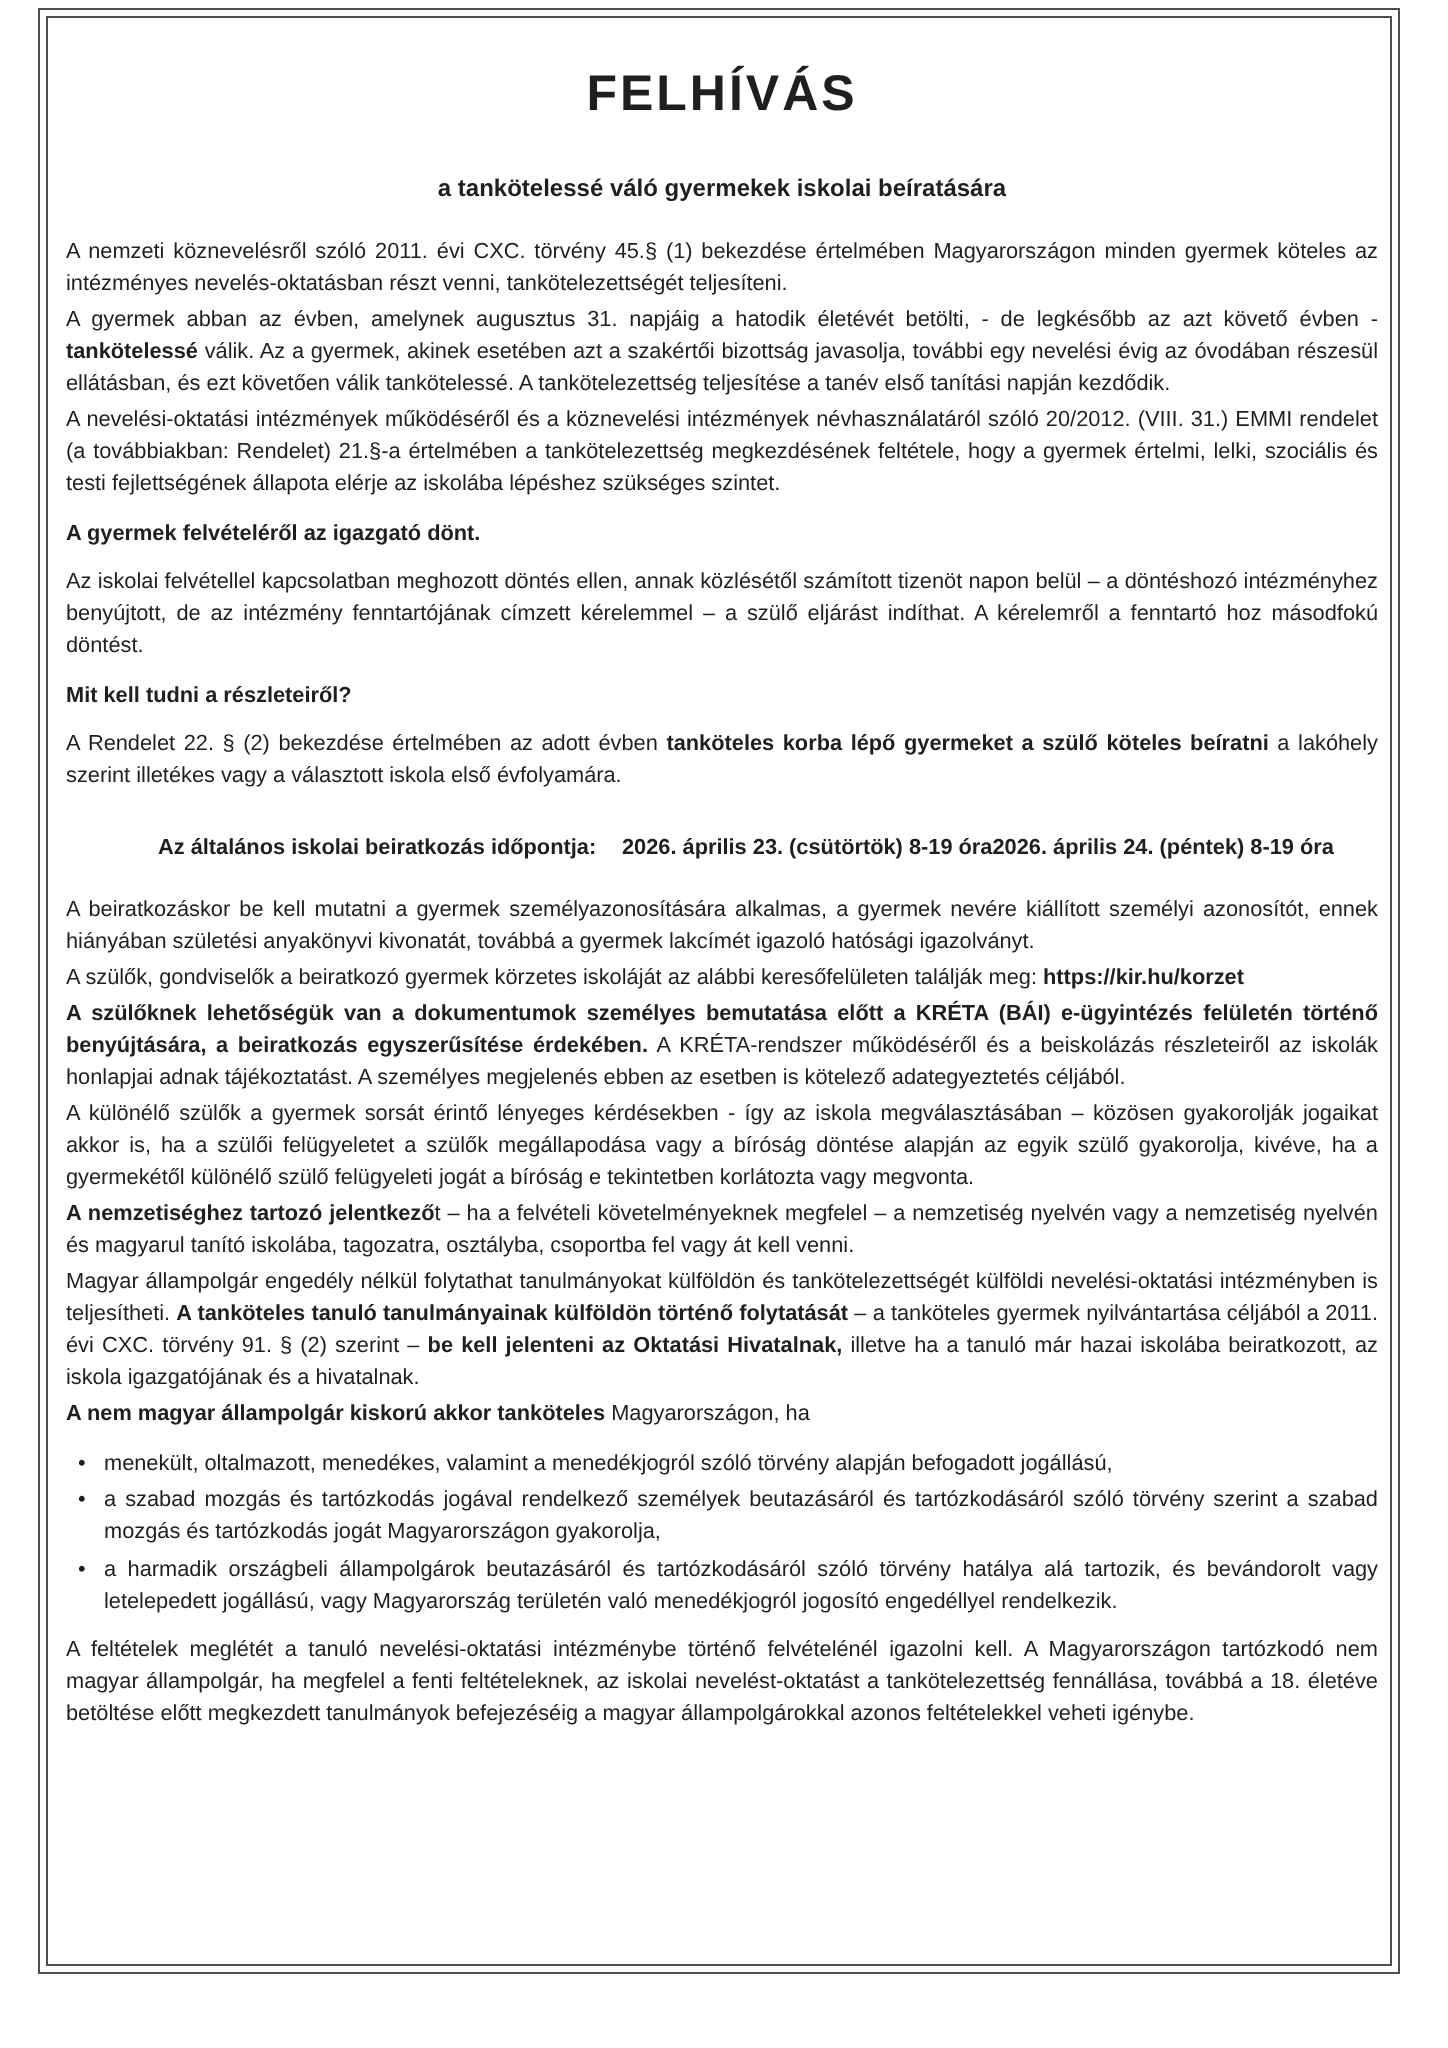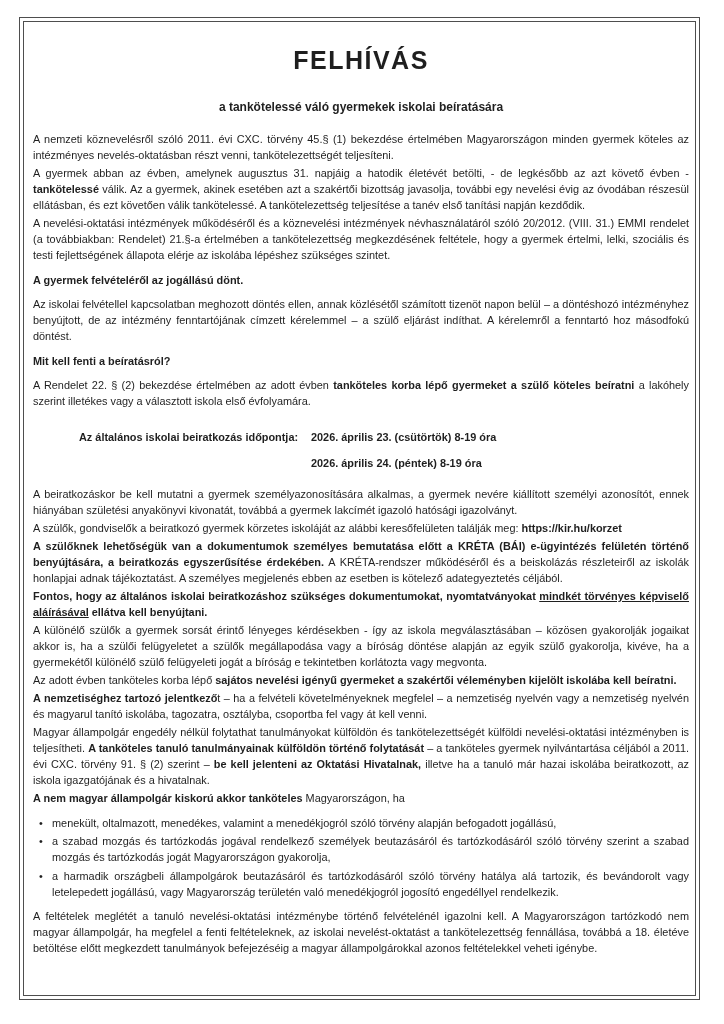--- a/index.html
+++ b/index.html
@@ -21,7 +21,7 @@
   .frame-outer {
     position: absolute;
     left: 19px;
-    top: 17px;
+    top: 4px;
     width: 681px;
     height: 983px;
     box-sizing: border-box;

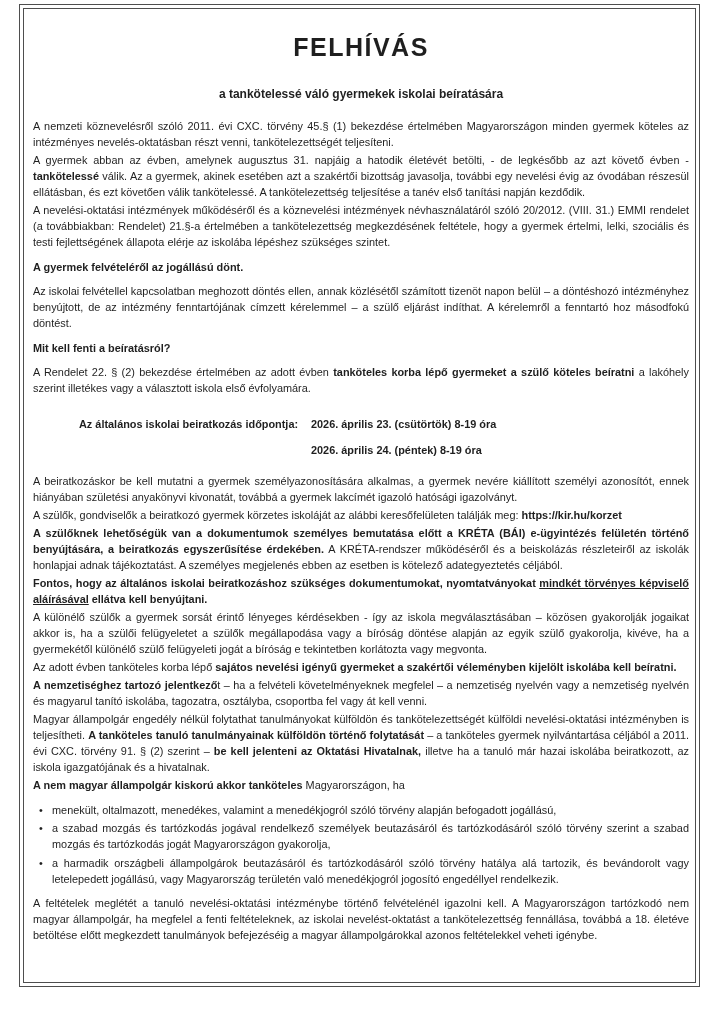--- a/index.html
+++ b/index.html
@@ -113,7 +113,7 @@
           <p class="para"><span>A nemzeti köznevelésről szóló 2011. évi CXC. törvény 45.§ (1) bekezdése értelmében Magyarországon minden gyermek köteles az intézményes nevelés-oktatásban részt venni, tankötelezettségét teljesíteni.</span></p>
           <p class="para"><span>A gyermek abban az évben, amelynek augusztus 31. napjáig a hatodik életévét betölti, - de legkésőbb az azt követő évben - </span><span class="b">tankötelessé</span><span> válik. Az a gyermek, akinek esetében azt a szakértői bizottság javasolja, további egy nevelési évig az óvodában részesül ellátásban, és ezt követően válik tankötelessé. A tankötelezettség teljesítése a tanév első tanítási napján kezdődik.</span></p>
           <p class="para"><span>A nevelési-oktatási intézmények működéséről és a köznevelési intézmények névhasználatáról szóló 20/2012. (VIII. 31.) EMMI rendelet (a továbbiakban: Rendelet) 21.§-a értelmében a tankötelezettség megkezdésének feltétele, hogy a gyermek értelmi, lelki, szociális és testi fejlettségének állapota elérje az iskolába lépéshez szükséges szintet.</span></p>
-          <p class="heading"><span class="b">A gyermek felvételéről az jogállású dönt.</span></p>
+          <p class="heading"><span class="b">A gyermek felvételéről az igazgató dönt.</span></p>
           <p class="para"><span>Az iskolai felvétellel kapcsolatban meghozott döntés ellen, annak közlésétől számított tizenöt napon belül – a döntéshozó intézményhez benyújtott, de az intézmény fenntartójának címzett kérelemmel – a szülő eljárást indíthat. A kérelemről a fenntartó hoz másodfokú döntést.</span></p>
           <p class="heading"><span class="b">Mit kell fenti a beíratásról?</span></p>
           <p class="para"><span>A Rendelet 22. § (2) bekezdése értelmében az adott évben </span><span class="b">tanköteles korba lépő gyermeket a szülő köteles beíratni</span><span> a lakóhely szerint illetékes vagy a választott iskola első évfolyamára.</span></p>

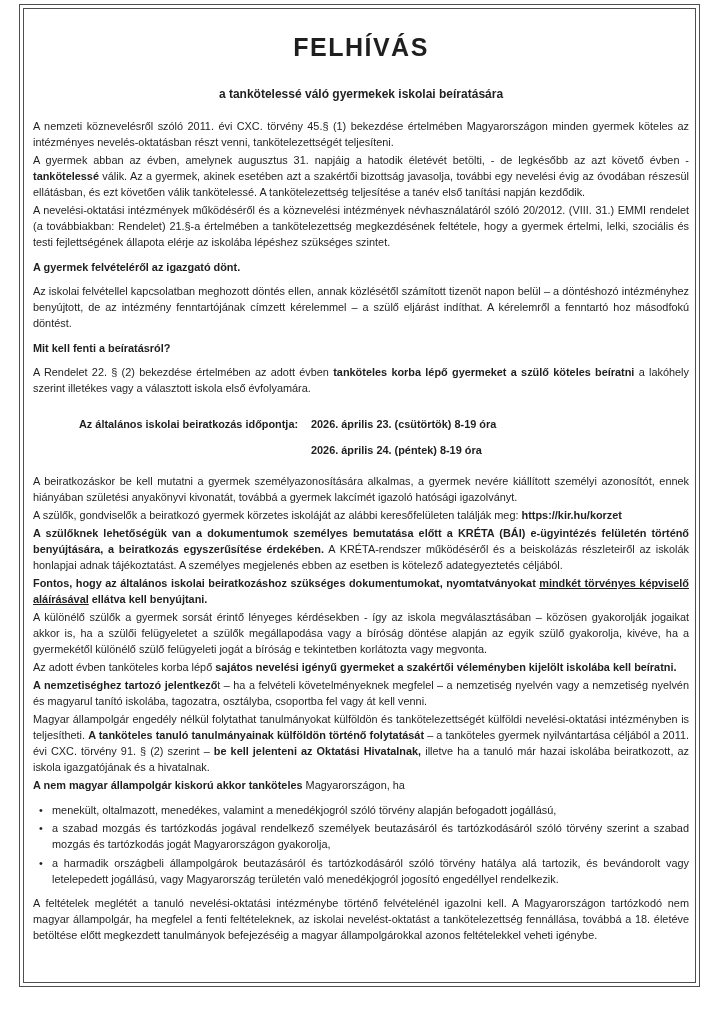--- a/index.html
+++ b/index.html
@@ -115,7 +115,7 @@
           <p class="para"><span>A nevelési-oktatási intézmények működéséről és a köznevelési intézmények névhasználatáról szóló 20/2012. (VIII. 31.) EMMI rendelet (a továbbiakban: Rendelet) 21.§-a értelmében a tankötelezettség megkezdésének feltétele, hogy a gyermek értelmi, lelki, szociális és testi fejlettségének állapota elérje az iskolába lépéshez szükséges szintet.</span></p>
           <p class="heading"><span class="b">A gyermek felvételéről az igazgató dönt.</span></p>
           <p class="para"><span>Az iskolai felvétellel kapcsolatban meghozott döntés ellen, annak közlésétől számított tizenöt napon belül – a döntéshozó intézményhez benyújtott, de az intézmény fenntartójának címzett kérelemmel – a szülő eljárást indíthat. A kérelemről a fenntartó hoz másodfokú döntést.</span></p>
-          <p class="heading"><span class="b">Mit kell fenti a beíratásról?</span></p>
+          <p class="heading"><span class="b">Mit kell tudni a részleteiről?</span></p>
           <p class="para"><span>A Rendelet 22. § (2) bekezdése értelmében az adott évben </span><span class="b">tanköteles korba lépő gyermeket a szülő köteles beíratni</span><span> a lakóhely szerint illetékes vagy a választott iskola első évfolyamára.</span></p>
           <div class="schedule">
             <div class="schedule-label">Az általános iskolai beiratkozás időpontja:</div>

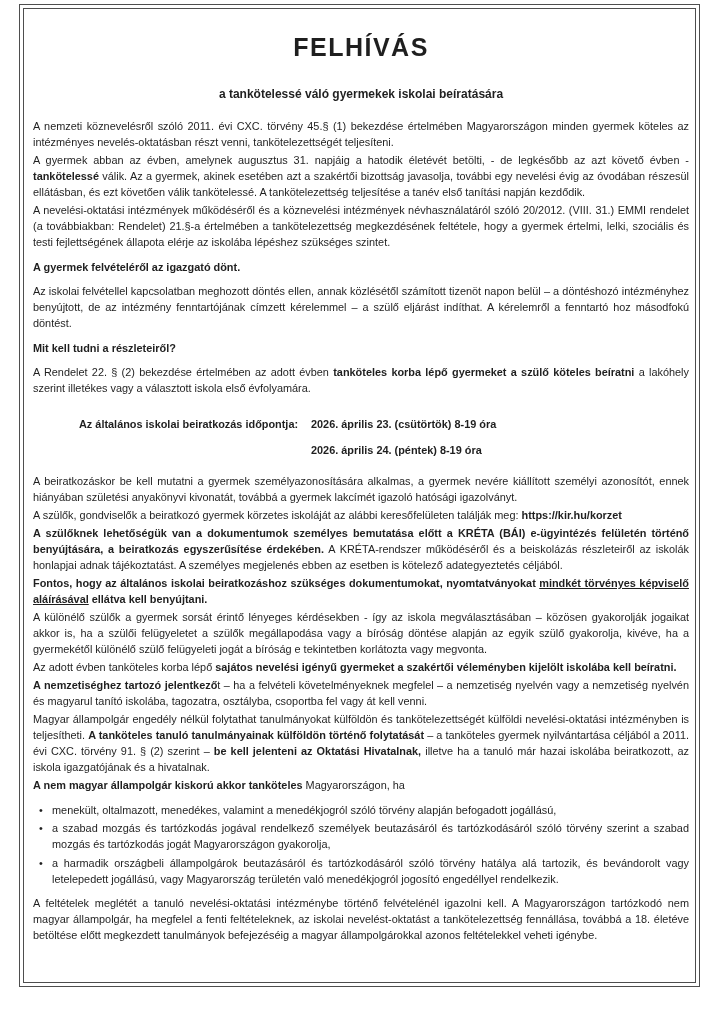--- a/index.html
+++ b/index.html
@@ -79,8 +79,7 @@
   }
   .schedule-dates {
     display: flex;
-    flex-direction: column;
-    gap: 10px;
+    flex-direction: row;
     font-weight: bold;
   }
   .bullets {

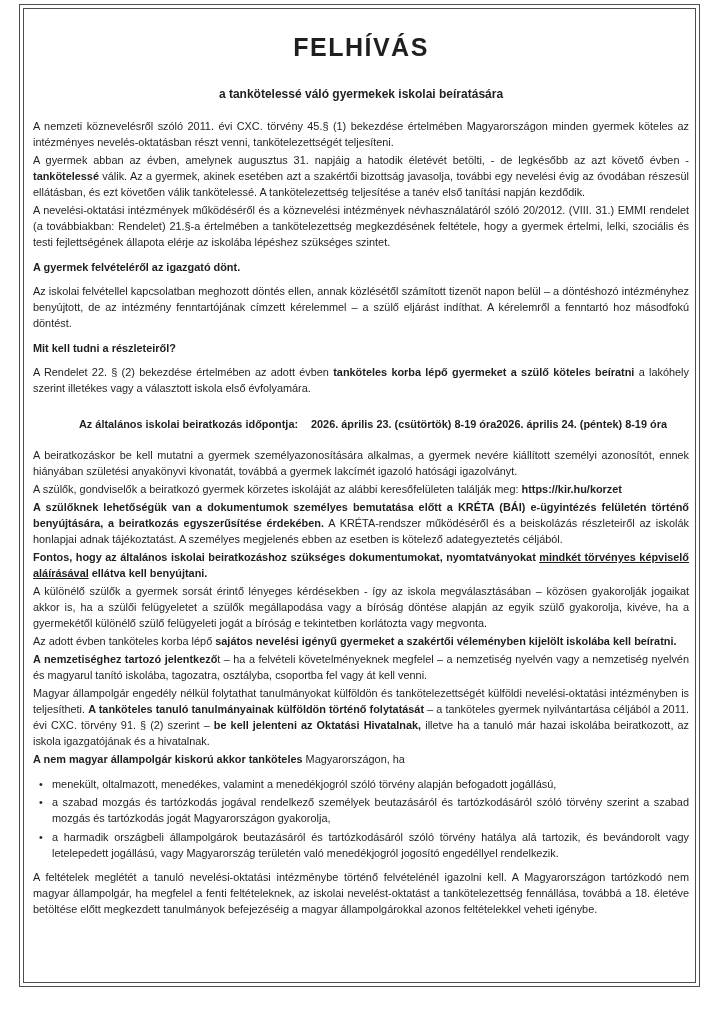--- a/index.html
+++ b/index.html
@@ -126,7 +126,6 @@
           <p class="para"><span>A beiratkozáskor be kell mutatni a gyermek személyazonosítására alkalmas, a gyermek nevére kiállított személyi azonosítót, ennek hiányában születési anyakönyvi kivonatát, továbbá a gyermek lakcímét igazoló hatósági igazolványt.</span></p>
           <p class="para"><span>A szülők, gondviselők a beiratkozó gyermek körzetes iskoláját az alábbi keresőfelületen találják meg: </span><span class="b">https://kir.hu/korzet</span></p>
           <p class="para"><span class="b">A szülőknek lehetőségük van a dokumentumok személyes bemutatása előtt a KRÉTA (BÁI) e-ügyintézés felületén történő benyújtására, a beiratkozás egyszerűsítése érdekében.</span><span> A KRÉTA-rendszer működéséről és a beiskolázás részleteiről az iskolák honlapjai adnak tájékoztatást. A személyes megjelenés ebben az esetben is kötelező adategyeztetés céljából.</span></p>
-          <p class="para"><span class="b">Fontos, hogy az általános iskolai beiratkozáshoz szükséges dokumentumokat, nyomtatványokat </span><span class="b u">mindkét törvényes képviselő aláírásával</span><span class="b"> ellátva kell benyújtani.</span></p>
           <p class="para"><span>A különélő szülők a gyermek sorsát érintő lényeges kérdésekben - így az iskola megválasztásában – közösen gyakorolják jogaikat akkor is, ha a szülői felügyeletet a szülők megállapodása vagy a bíróság döntése alapján az egyik szülő gyakorolja, kivéve, ha a gyermekétől különélő szülő felügyeleti jogát a bíróság e tekintetben korlátozta vagy megvonta.</span></p>
           <p class="para"><span>Az adott évben tanköteles korba lépő </span><span class="b">sajátos nevelési igényű gyermeket a szakértői véleményben kijelölt iskolába kell beíratni.</span></p>
           <p class="para"><span class="b">A nemzetiséghez tartozó jelentkező</span><span>t – ha a felvételi követelményeknek megfelel – a nemzetiség nyelvén vagy a nemzetiség nyelvén és magyarul tanító iskolába, tagozatra, osztályba, csoportba fel vagy át kell venni.</span></p>

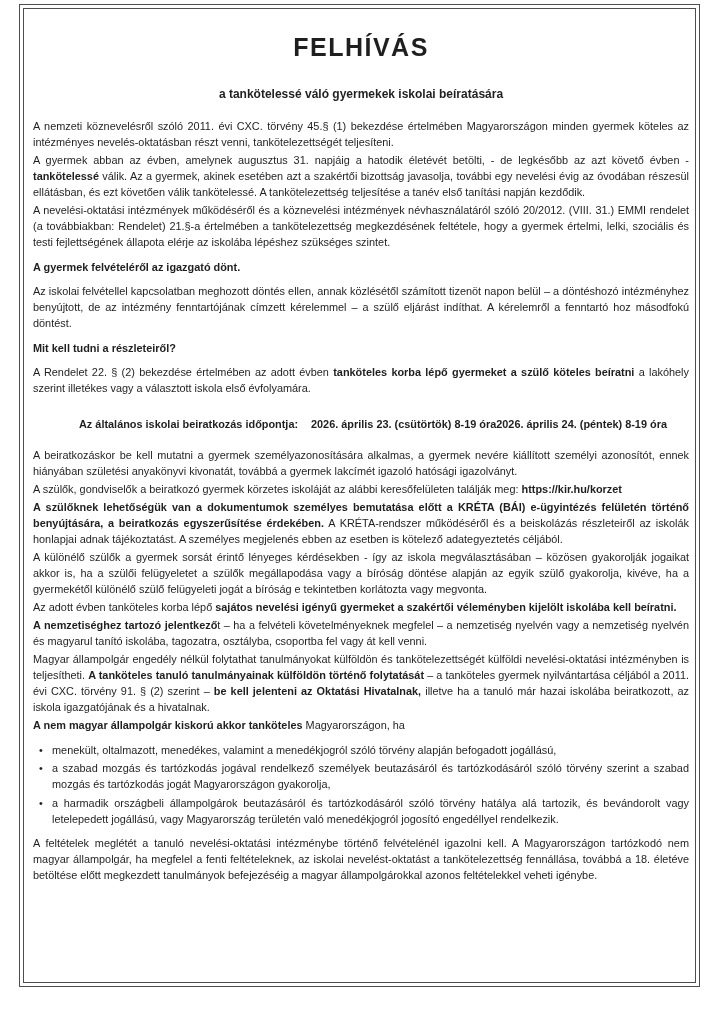--- a/index.html
+++ b/index.html
@@ -127,7 +127,6 @@
           <p class="para"><span>A szülők, gondviselők a beiratkozó gyermek körzetes iskoláját az alábbi keresőfelületen találják meg: </span><span class="b">https://kir.hu/korzet</span></p>
           <p class="para"><span class="b">A szülőknek lehetőségük van a dokumentumok személyes bemutatása előtt a KRÉTA (BÁI) e-ügyintézés felületén történő benyújtására, a beiratkozás egyszerűsítése érdekében.</span><span> A KRÉTA-rendszer működéséről és a beiskolázás részleteiről az iskolák honlapjai adnak tájékoztatást. A személyes megjelenés ebben az esetben is kötelező adategyeztetés céljából.</span></p>
           <p class="para"><span>A különélő szülők a gyermek sorsát érintő lényeges kérdésekben - így az iskola megválasztásában – közösen gyakorolják jogaikat akkor is, ha a szülői felügyeletet a szülők megállapodása vagy a bíróság döntése alapján az egyik szülő gyakorolja, kivéve, ha a gyermekétől különélő szülő felügyeleti jogát a bíróság e tekintetben korlátozta vagy megvonta.</span></p>
-          <p class="para"><span>Az adott évben tanköteles korba lépő </span><span class="b">sajátos nevelési igényű gyermeket a szakértői véleményben kijelölt iskolába kell beíratni.</span></p>
           <p class="para"><span class="b">A nemzetiséghez tartozó jelentkező</span><span>t – ha a felvételi követelményeknek megfelel – a nemzetiség nyelvén vagy a nemzetiség nyelvén és magyarul tanító iskolába, tagozatra, osztályba, csoportba fel vagy át kell venni.</span></p>
           <p class="para"><span>Magyar állampolgár engedély nélkül folytathat tanulmányokat külföldön és tankötelezettségét külföldi nevelési-oktatási intézményben is teljesítheti. </span><span class="b">A tanköteles tanuló tanulmányainak külföldön történő folytatását</span><span> – a tanköteles gyermek nyilvántartása céljából a 2011. évi CXC. törvény 91. § (2) szerint – </span><span class="b">be kell jelenteni az Oktatási Hivatalnak,</span><span> illetve ha a tanuló már hazai iskolába beiratkozott, az iskola igazgatójának és a hivatalnak.</span></p>
           <p class="para"><span class="b">A nem magyar állampolgár kiskorú akkor tanköteles</span><span> Magyarországon, ha</span></p>

